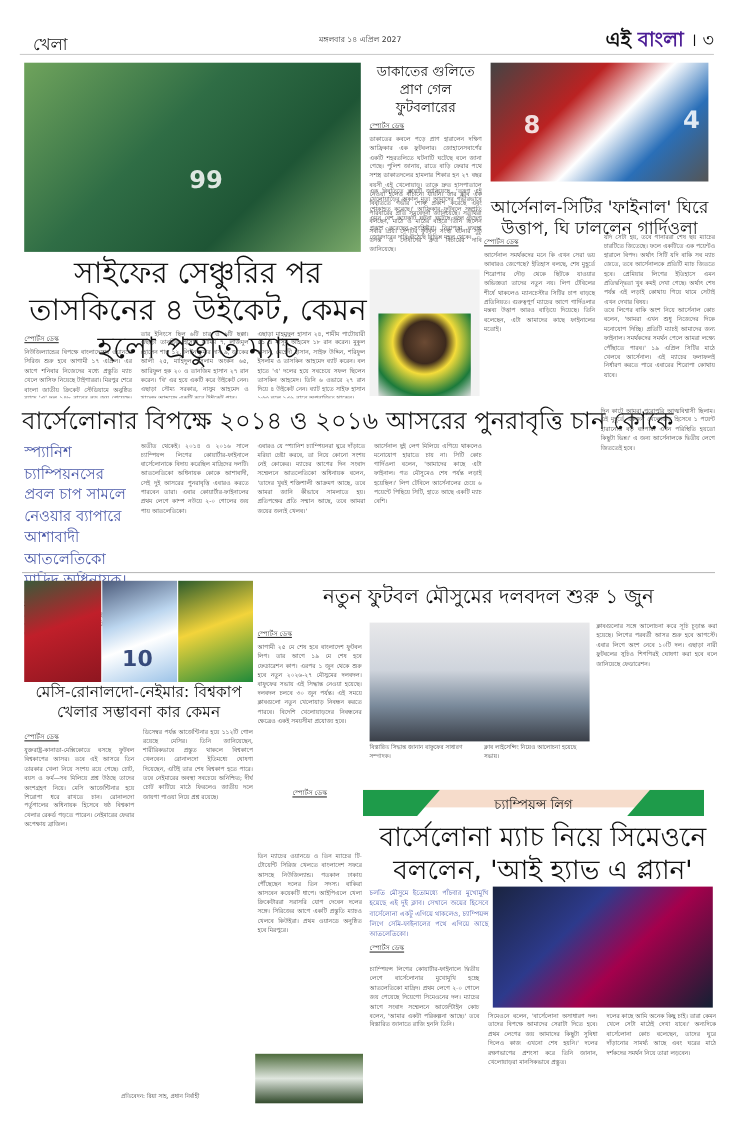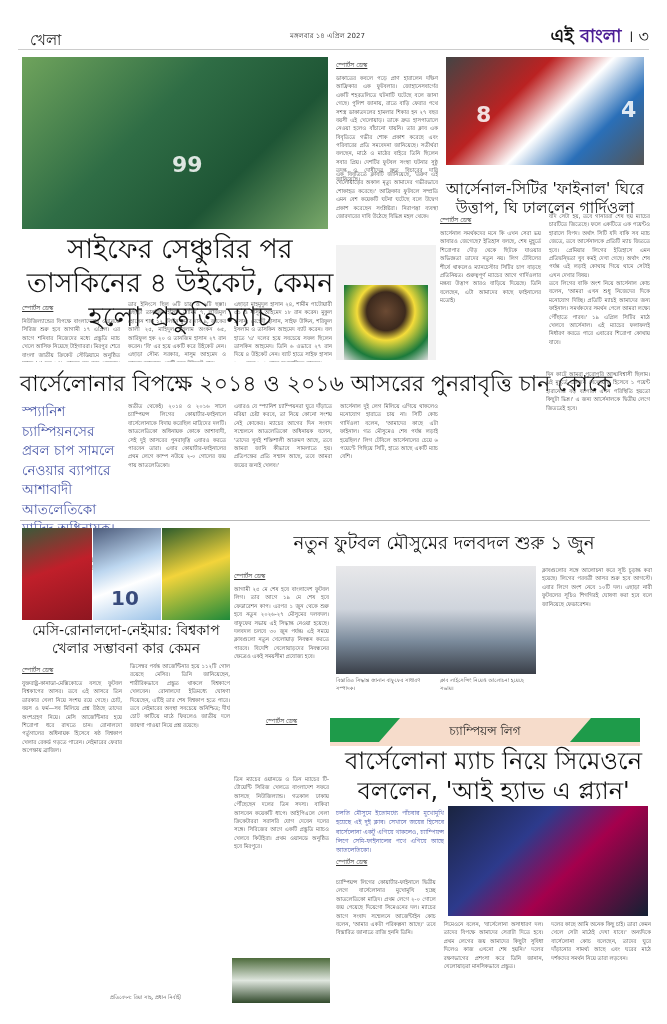--- a/index.html
+++ b/index.html
@@ -56,6 +56,7 @@
 </div>
 
 <div class="abs" style="left:336px;top:57px;width:102px;">
+  <div class="h-small" style="font-size:12.5px">ডাকাতের গুলিতে প্রাণ গেল ফুটবলারের</div>
   <div class="byline">স্পোর্টস ডেস্ক</div>
   <div class="body-text">ডাকাতের কবলে পড়ে প্রাণ হারালেন দক্ষিণ আফ্রিকার এক ফুটবলার। জোহানেসবার্গের একটি শহরতলিতে ঘটনাটি ঘটেছে বলে জানা গেছে। পুলিশ জানায়, রাতে বাড়ি ফেরার পথে সশস্ত্র ডাকাতদলের হামলার শিকার হন ২৭ বছর বয়সী এই খেলোয়াড়। তাকে দ্রুত হাসপাতালে নেওয়া হলেও বাঁচানো যায়নি। তার ক্লাব এক বিবৃতিতে গভীর শোক প্রকাশ করেছে এবং পরিবারের প্রতি সমবেদনা জানিয়েছে। সতীর্থরা বলছেন, মাঠে ও মাঠের বাইরে তিনি ছিলেন সবার প্রিয়। দেশটির ফুটবল সংস্থা ঘটনার সুষ্ঠু তদন্ত ও দোষীদের দ্রুত বিচারের দাবি জানিয়েছে।</div>
 </div>

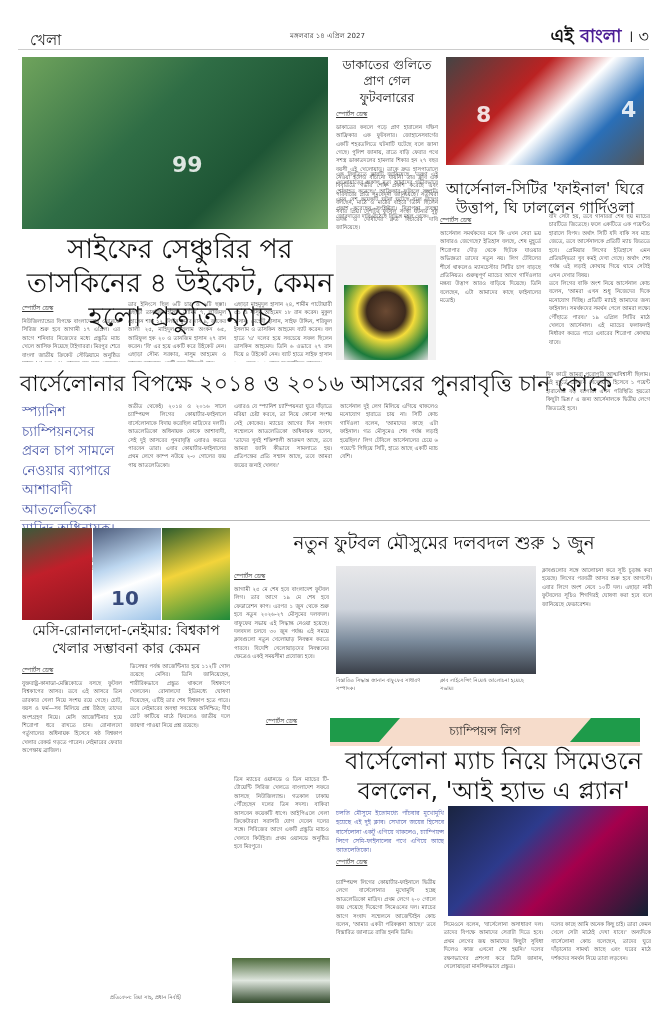--- a/index.html
+++ b/index.html
@@ -33,7 +33,7 @@
   .blue-sub { color: #4a58a8; font-size: 13.5px; line-height: 1.45; }
   .caption { font-size: 5.2px; line-height: 1.45; color: #444; }
   .rule { background: #bbb; }
-  .banner { left: 330px; top: 718px; width: 310px; height: 28px; background: #f6dccb; }
+  .banner { left: 330px; top: 718px; width: 310px; height: 16px; background: #f6dccb; }
   .banner .tri-l { position: absolute; left: 0; top: 0; width: 70px; height: 24px; background: #1e9b4a; clip-path: polygon(0 0, 100% 0, 70% 100%, 0 100%); }
   .banner .tri-r { position: absolute; right: 0; top: 0; width: 70px; height: 24px; background: #1e9b4a; clip-path: polygon(30% 0, 100% 0, 100% 100%, 0 100%); }
   .banner .label { position: absolute; left: 0; right: 0; top: 4px; text-align: center; font-size: 12px; color: #222; }

